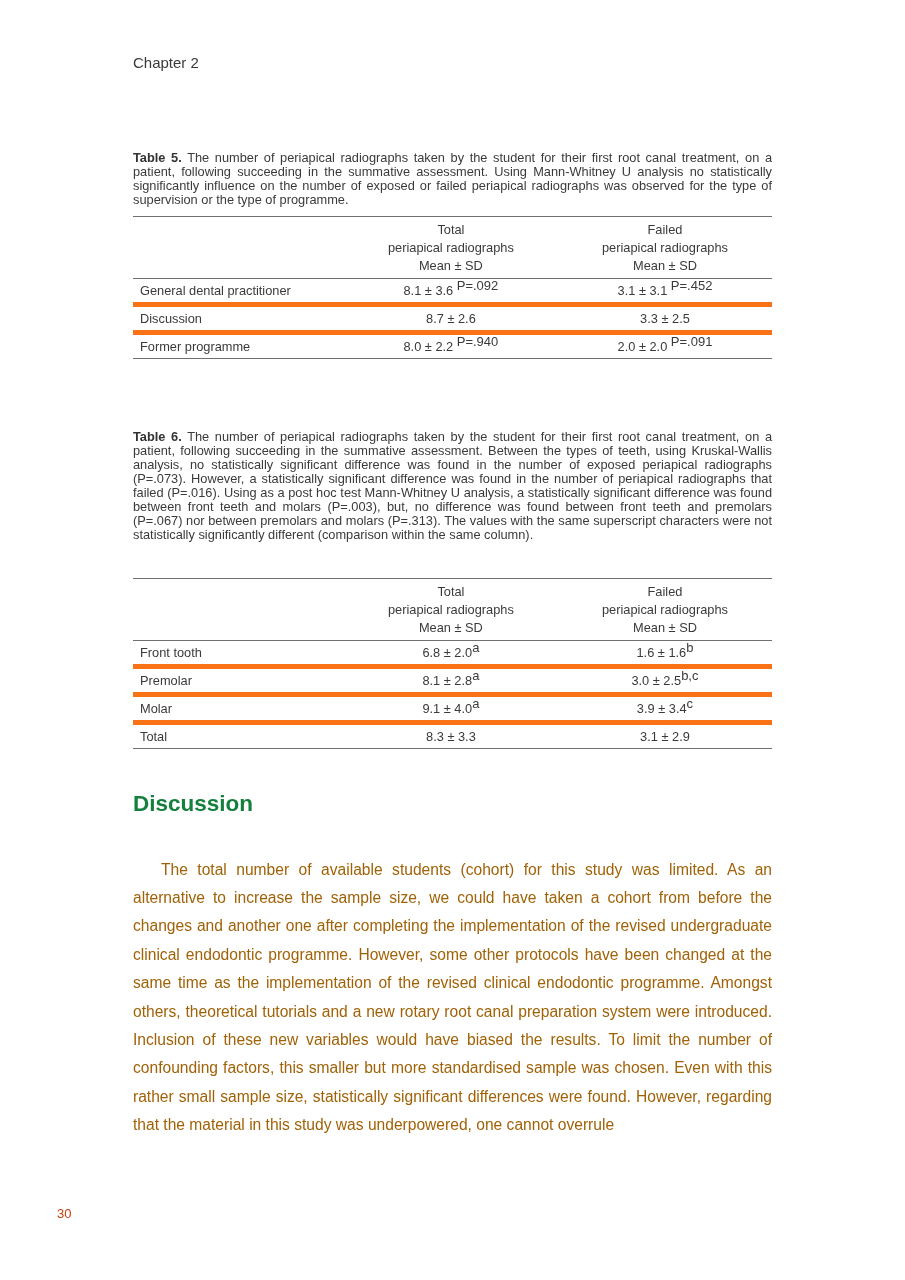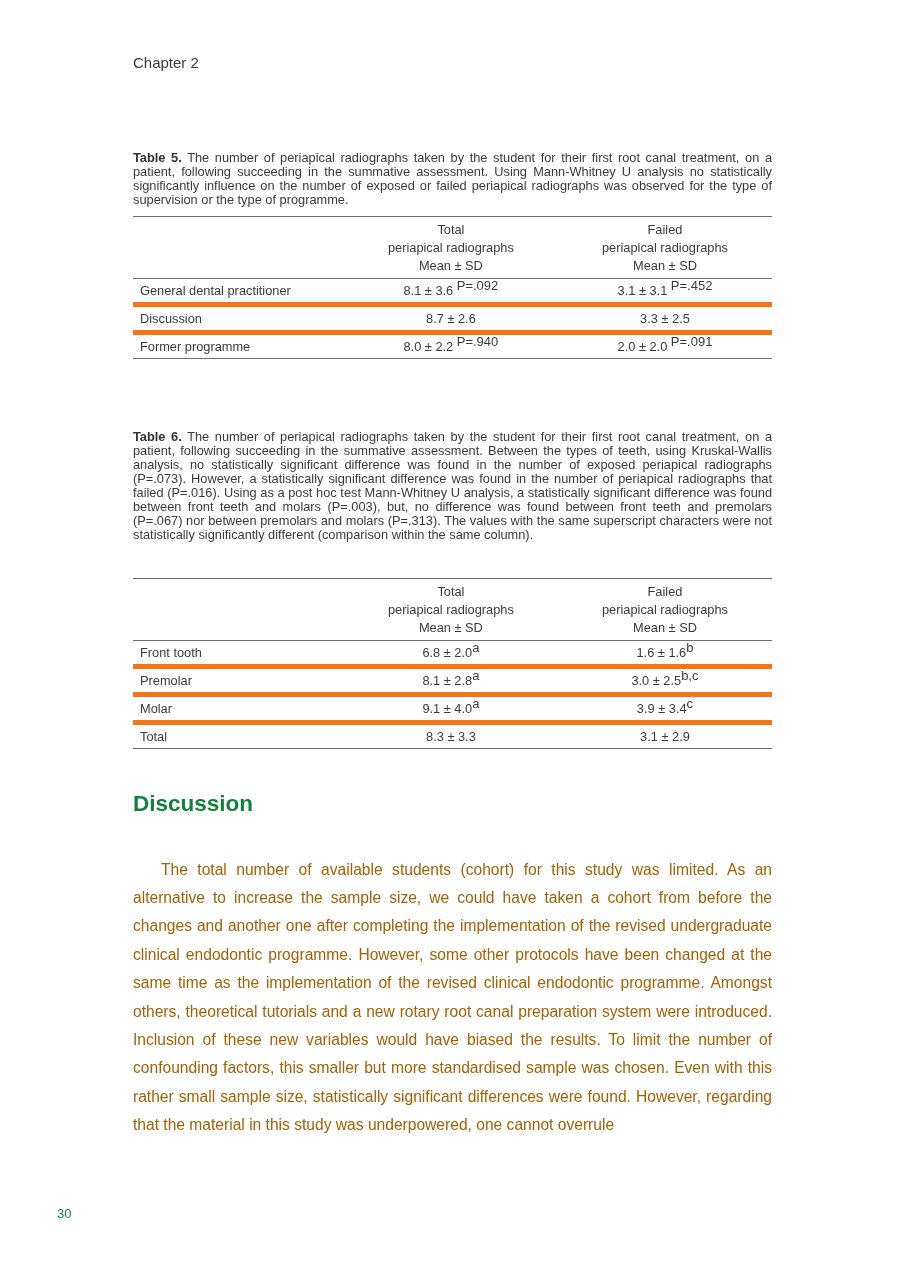--- a/index.html
+++ b/index.html
@@ -109,7 +109,7 @@
     top: 1206px;
     left: 57px;
     font-size: 13px;
-    color: #15803d;
+    color: #c2410c;
   }
 </style>
 </head>

